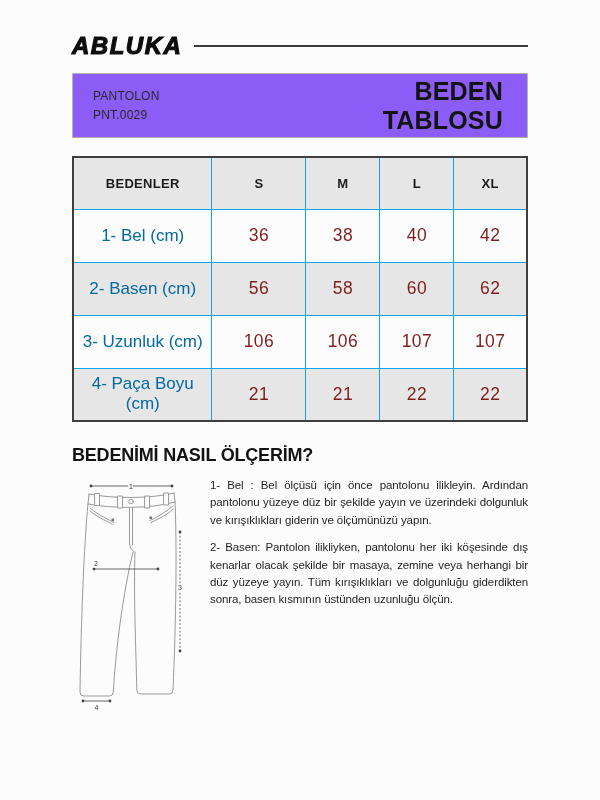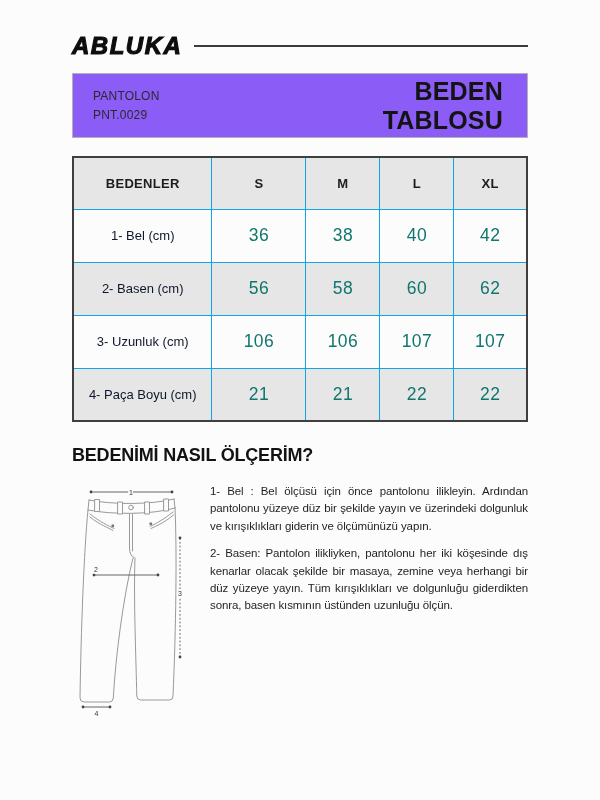--- a/index.html
+++ b/index.html
@@ -54,7 +54,7 @@
   }
   .size-table th { height: 52px; font-size: 13px; font-weight: 700; background: #e6e6e6; letter-spacing: 0.3px; }
   .size-table td { height: 53px; }
-  .size-table td.lbl { font-size: 13px; color: #0f172a; }
+  .size-table td.lbl { font-size: 17px; color: #0369a1; }
   .size-table td.val { font-size: 17.5px; font-weight: 500; letter-spacing: 0.4px; color: #0f766e; }
   .size-table tr.shade td { background: #e6e6e6; }
 

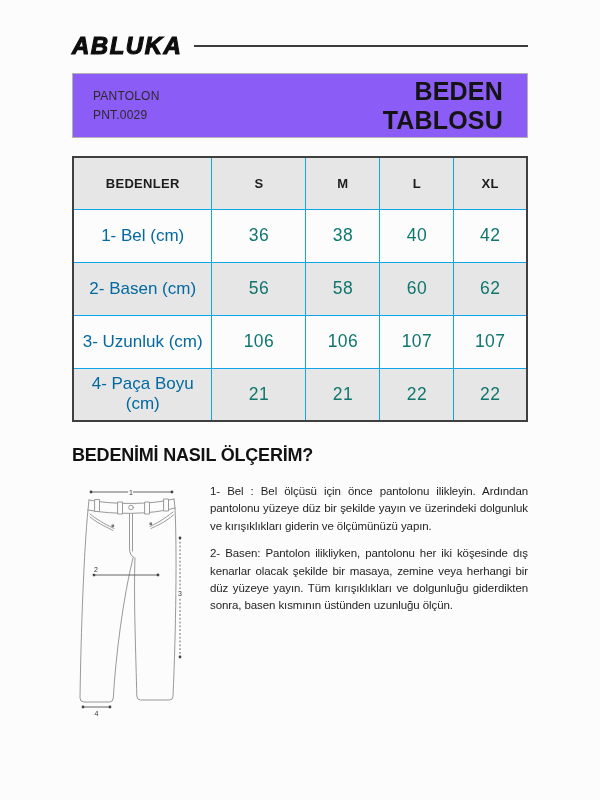--- a/index.html
+++ b/index.html
@@ -55,7 +55,7 @@
   .size-table th { height: 52px; font-size: 13px; font-weight: 700; background: #e6e6e6; letter-spacing: 0.3px; }
   .size-table td { height: 53px; }
   .size-table td.lbl { font-size: 17px; color: #0369a1; }
-  .size-table td.val { font-size: 17.5px; font-weight: 500; letter-spacing: 0.4px; color: #0f766e; }
+  .size-table td.val { font-size: 17.5px; font-weight: 500; letter-spacing: 0.4px; color: #7f1d1d; }
   .size-table tr.shade td { background: #e6e6e6; }
 
   

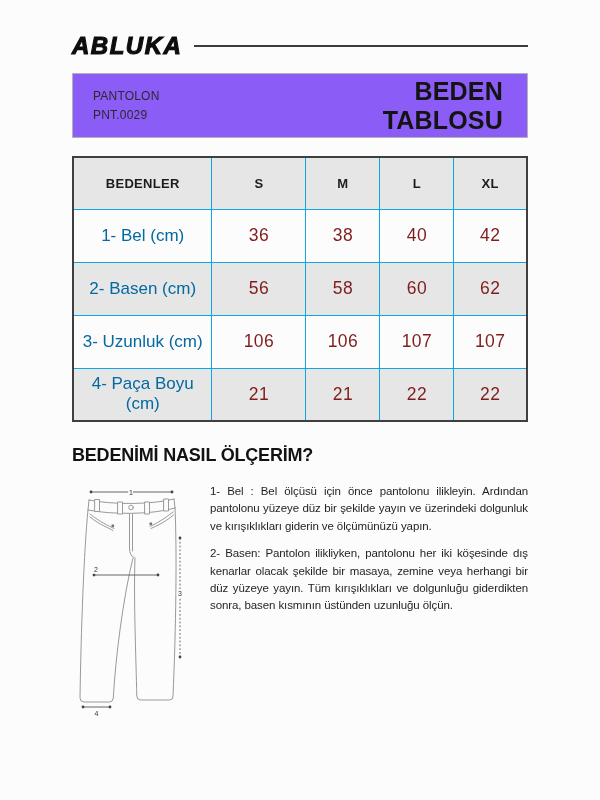--- a/index.html
+++ b/index.html
@@ -63,7 +63,7 @@
     margin-top: 23px;
     font-size: 18px; font-weight: 700; letter-spacing: -0.2px; color: #121212;
   }
-  .measure-row { display: flex; margin-top: 14px; }
+  .measure-row { display: flex; margin-top: 8px; }
   .diagram-wrap { flex: none; width: 142px; margin-left: -12px; }
   .instructions { flex: 1; margin-left: 8px; padding-top: 3px; }
   .instructions p {

